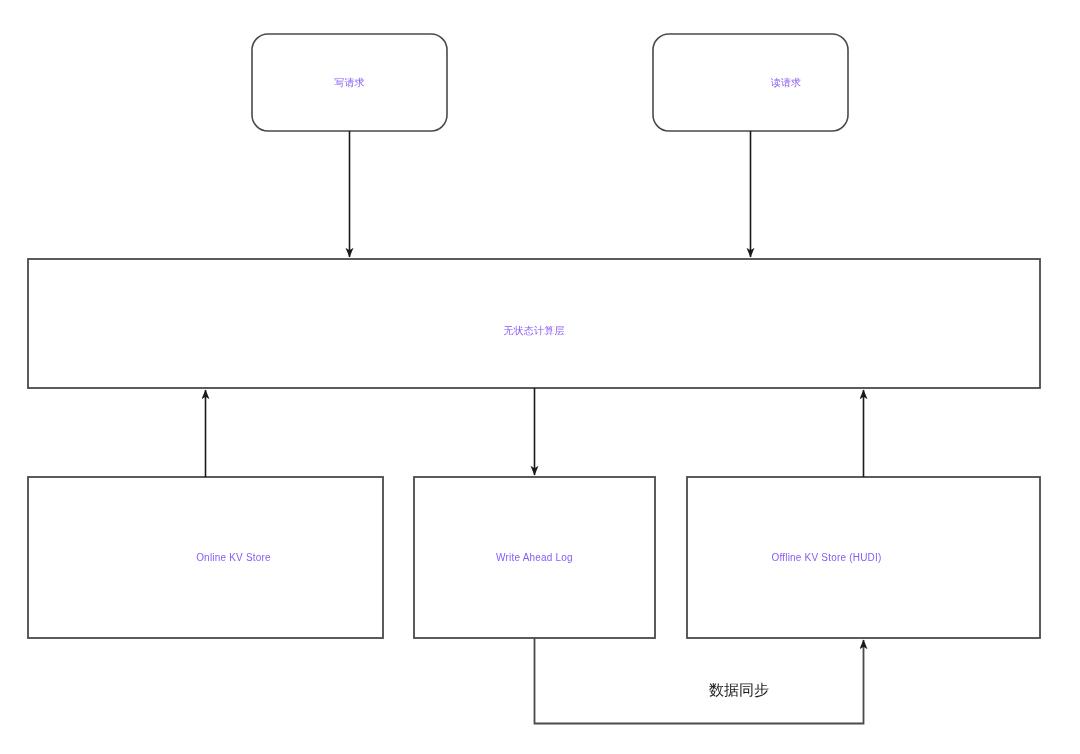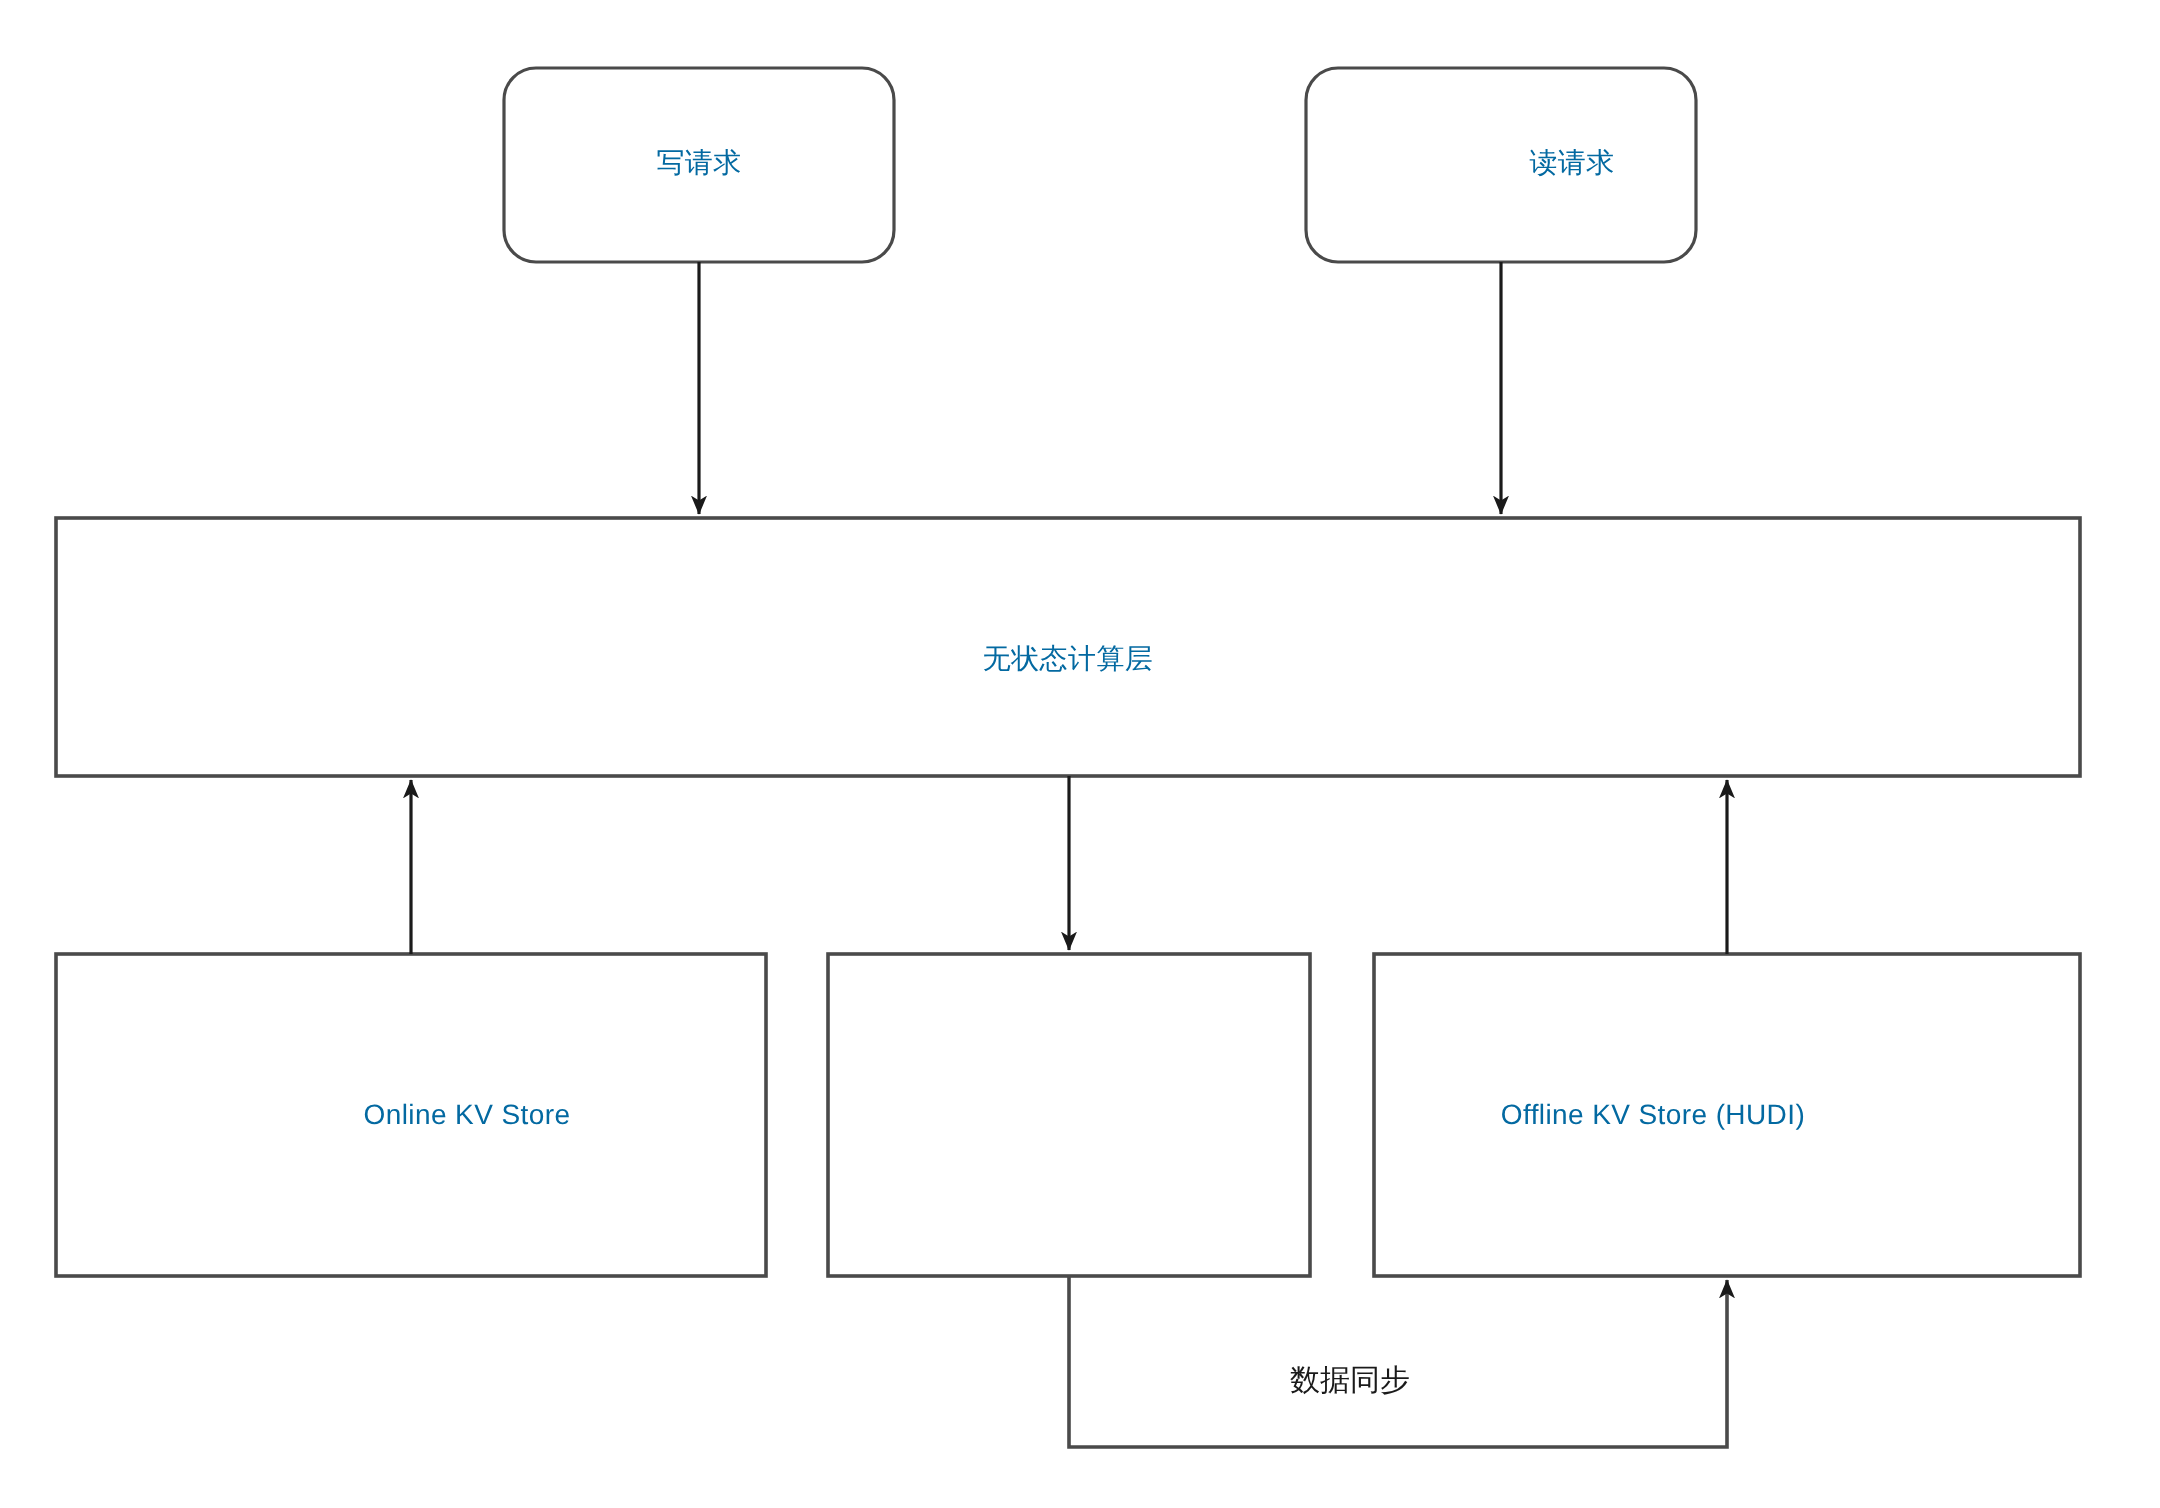--- a/index.html
+++ b/index.html
@@ -33,9 +33,9 @@
     align-items: center;
     justify-content: center;
     text-align: center;
-    font-size: 14px;
+    font-size: 10px;
     line-height: 1.3;
-    color: #0369a1;
+    color: #8b5cf6;
     letter-spacing: 0.2px;
     white-space: nowrap;
     pointer-events: none;

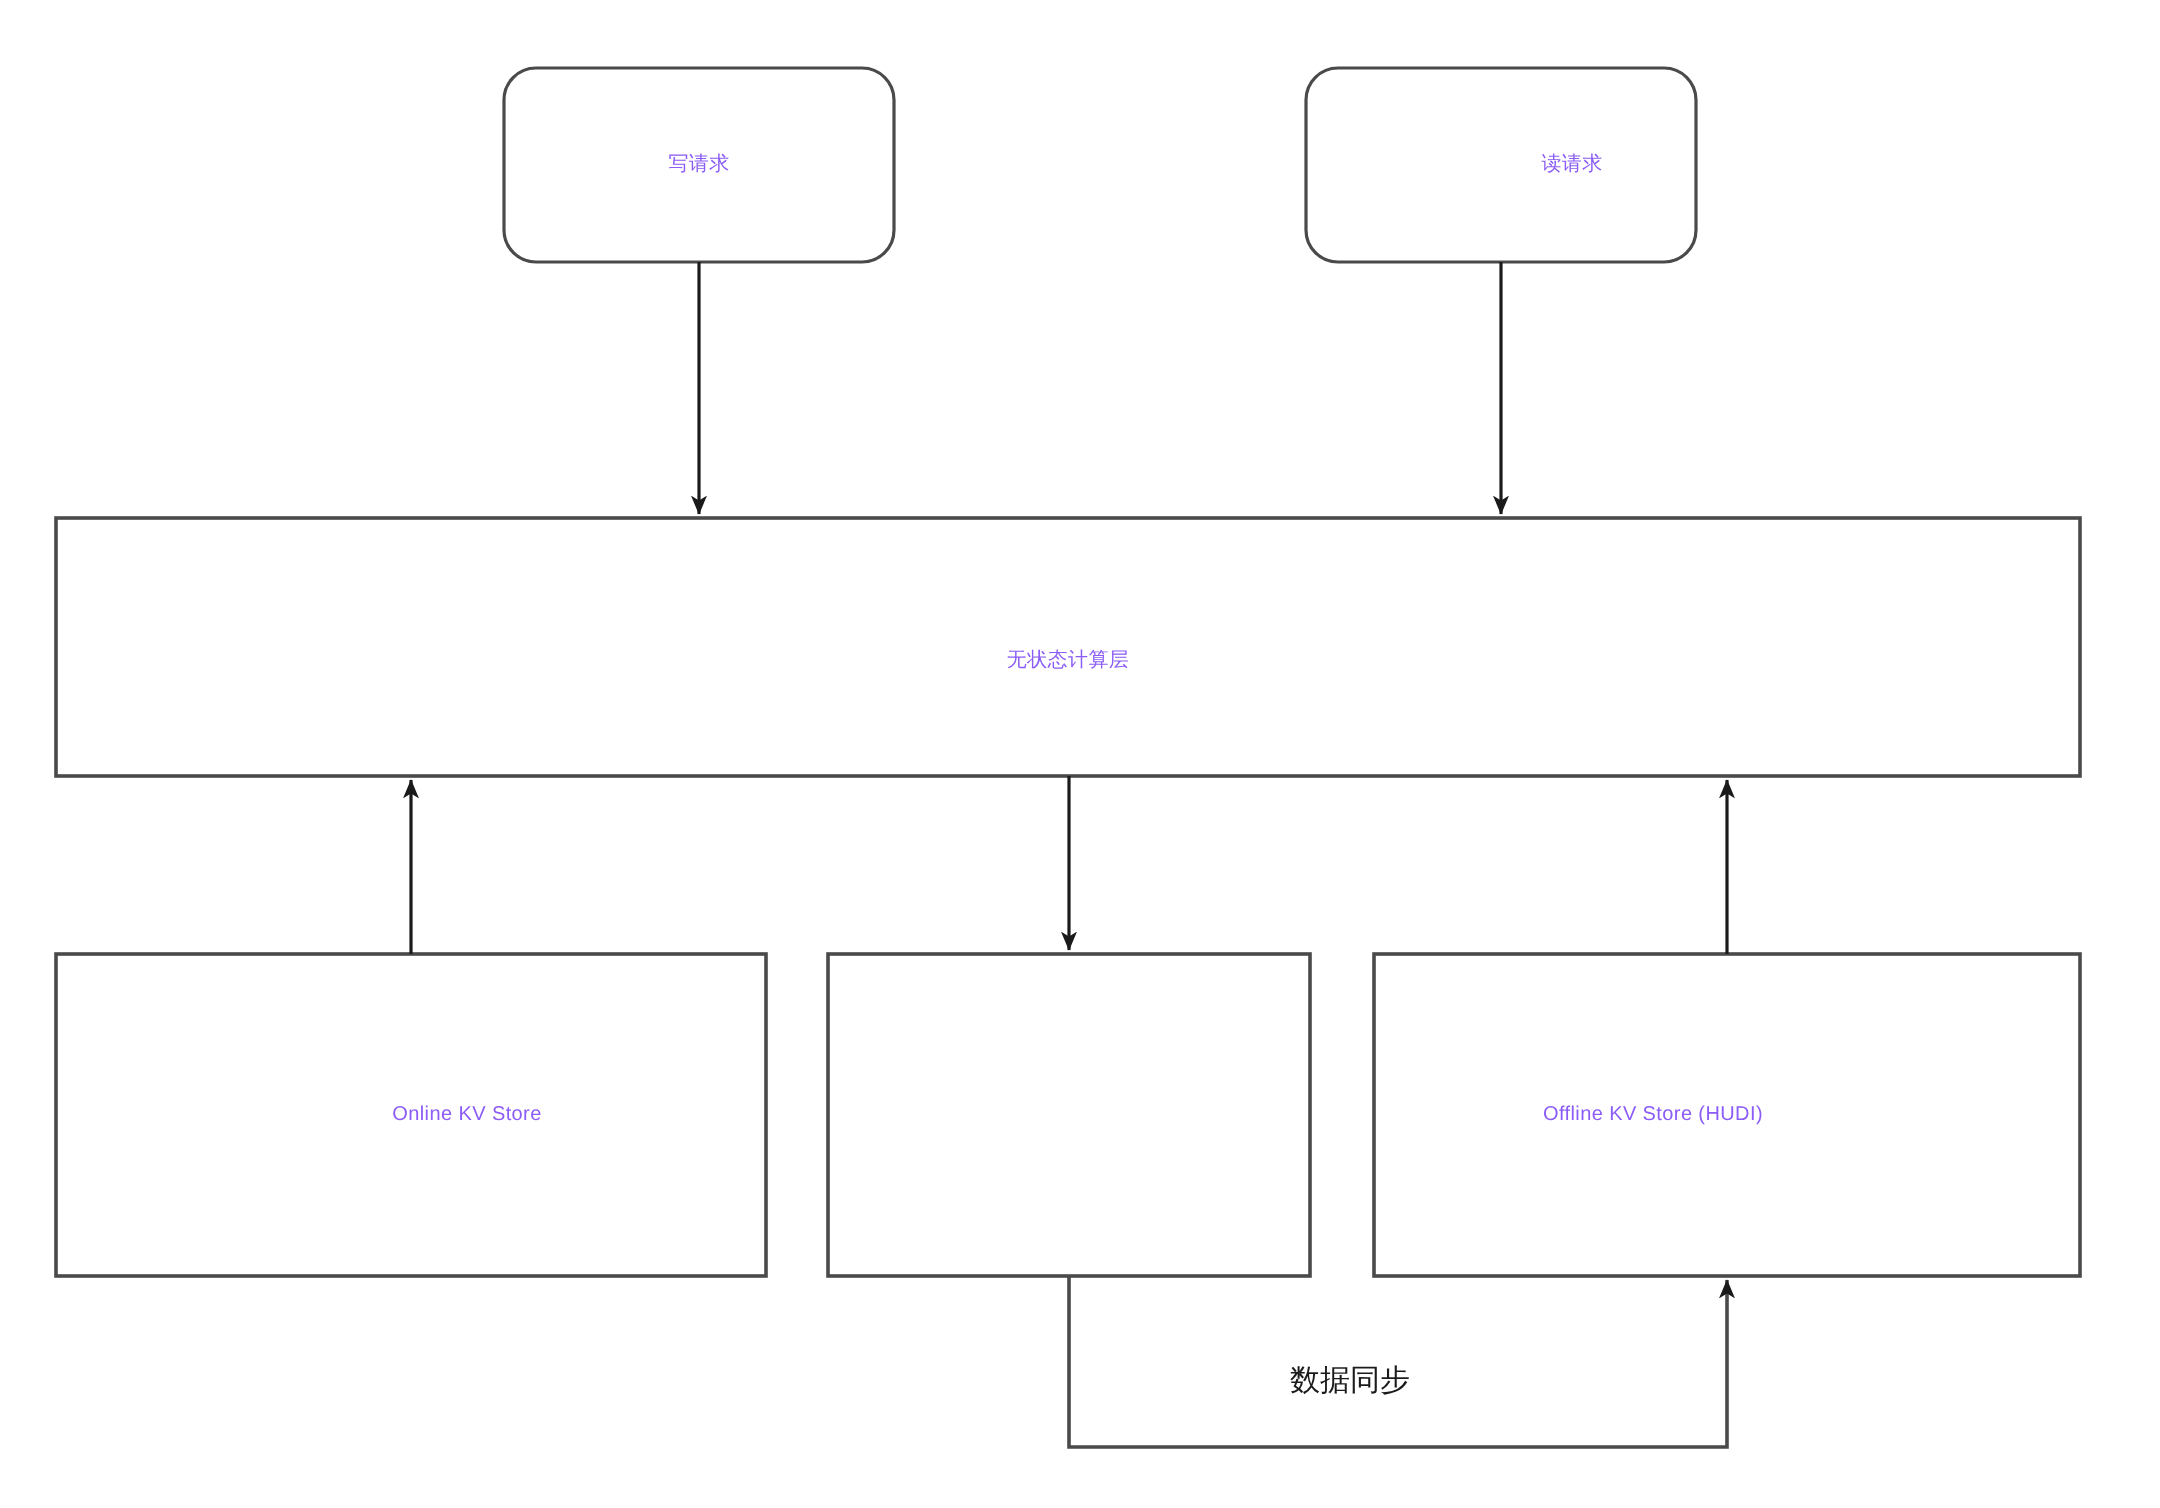--- a/index.html
+++ b/index.html
@@ -102,6 +102,7 @@
 
   <div class="node-label" style="left:28px; top:477px; width:355px; height:161px;margin-left:28px;">Online KV Store</div>
 
+  <div class="node-label" style="left:414px; top:477px; width:241px; height:161px;">Write Ahead Log</div>
 
   <div class="node-label" style="left:650px; top:477px; width:353px; height:161px;">Offline KV Store (HUDI)</div>
 

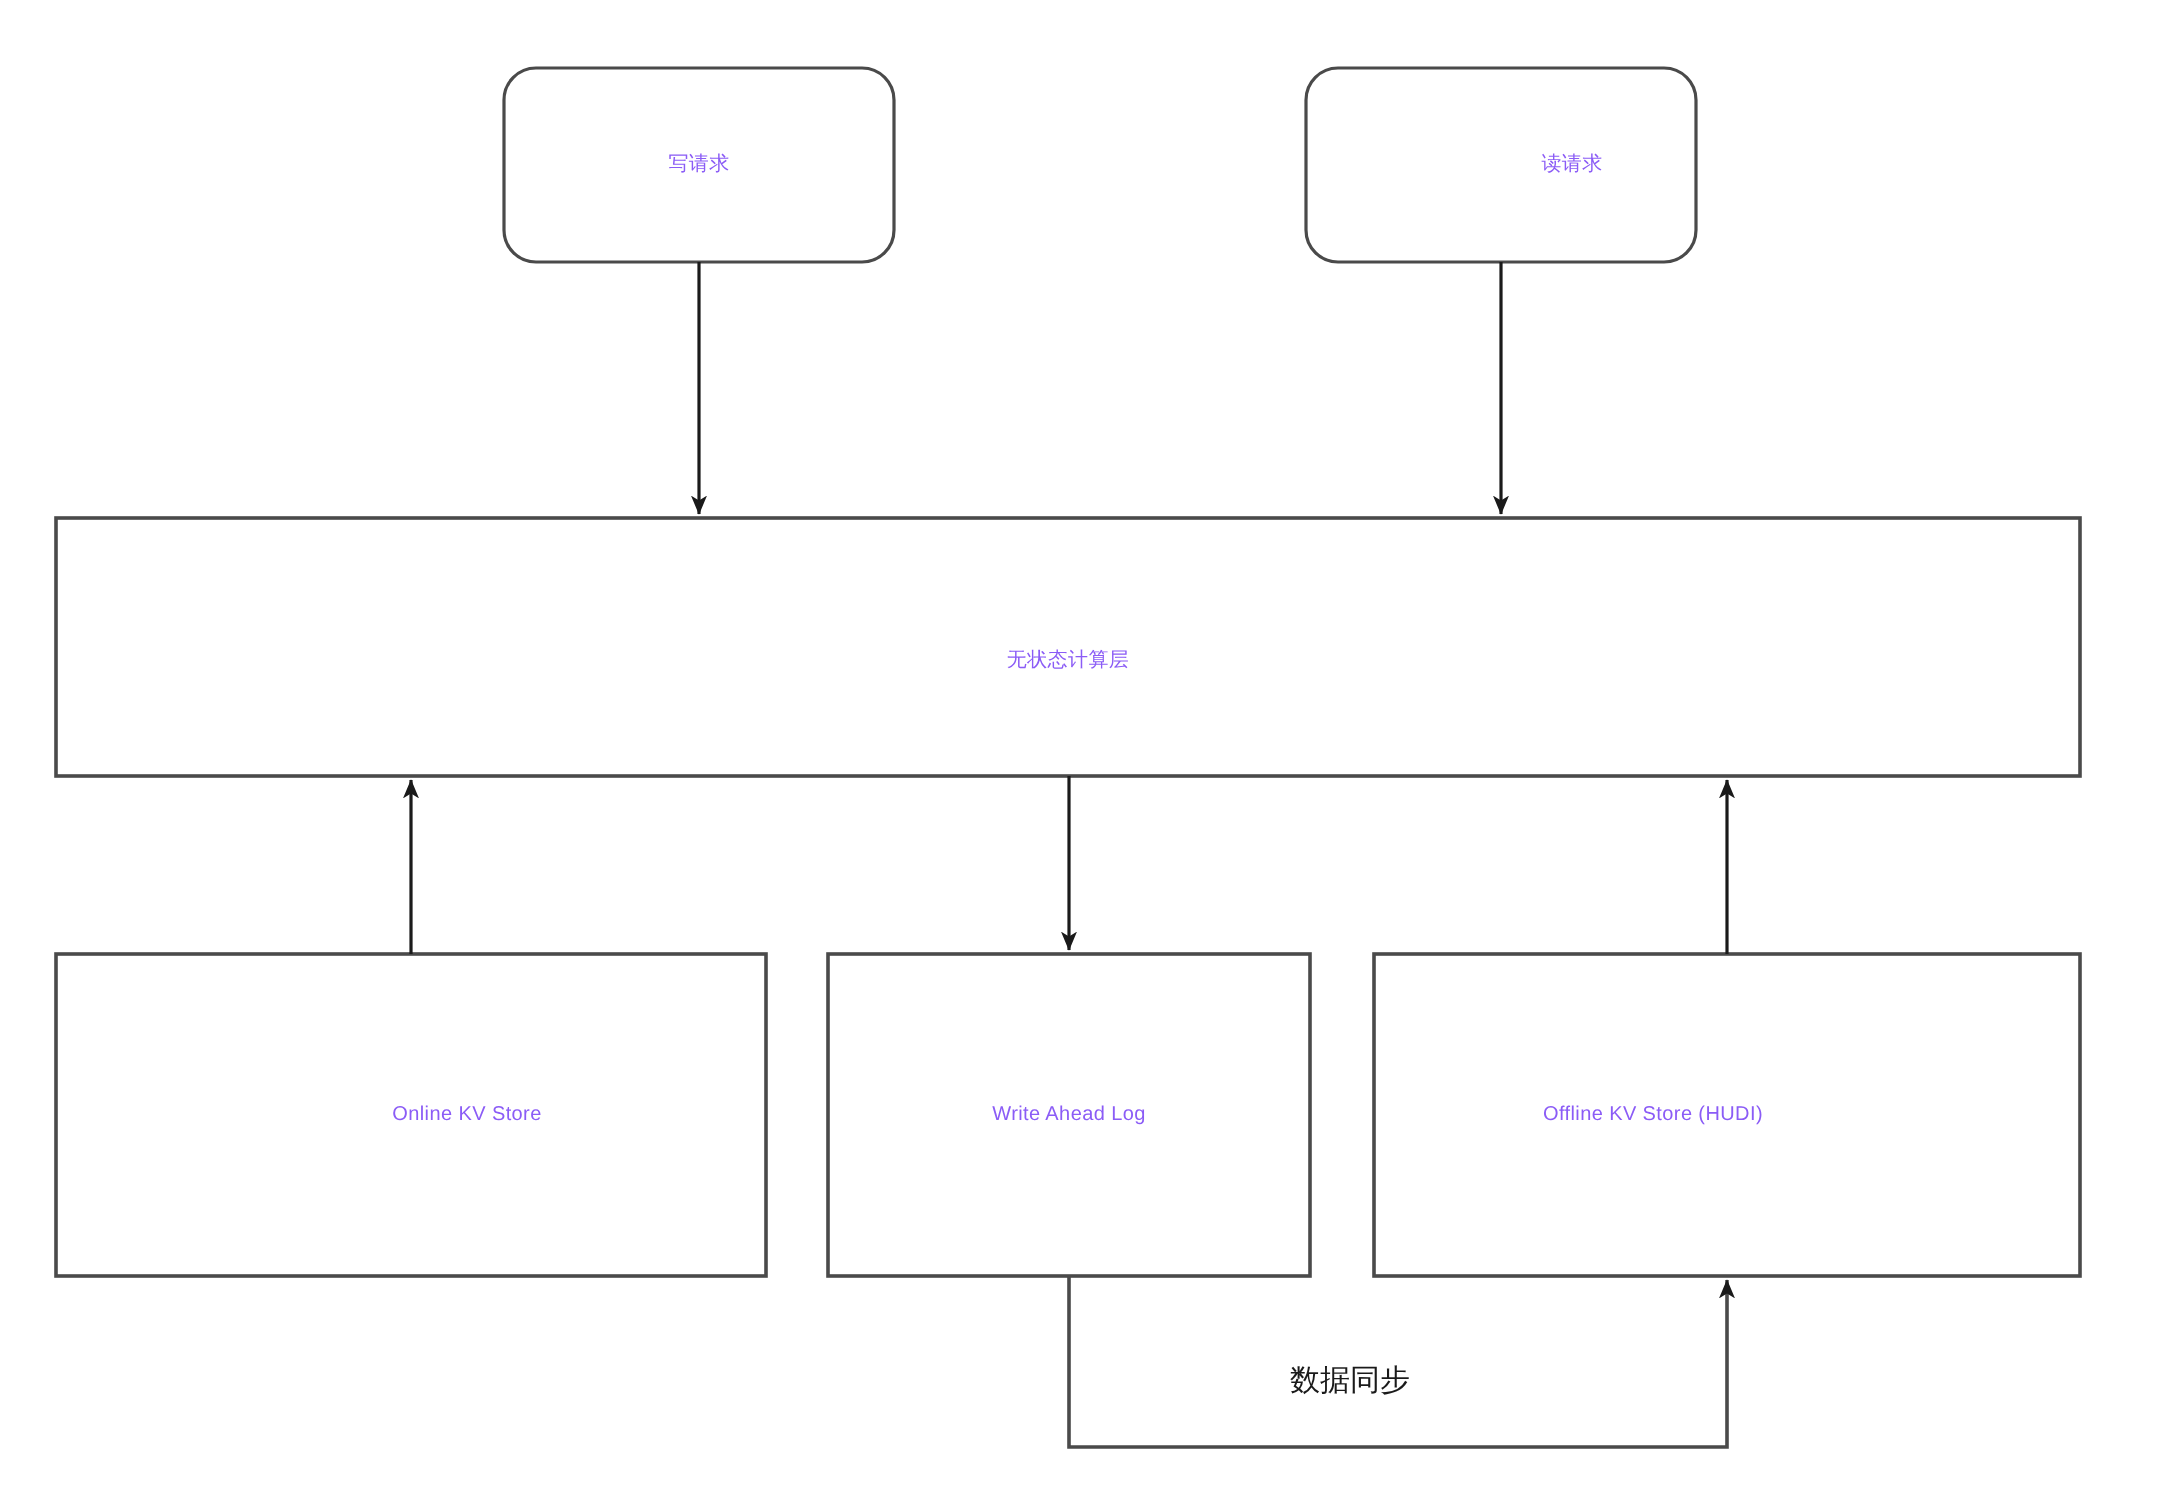--- a/index.html
+++ b/index.html
@@ -106,7 +106,7 @@
 
   <div class="node-label" style="left:650px; top:477px; width:353px; height:161px;">Offline KV Store (HUDI)</div>
 
-  <div class="edge-label cjk" style="left:604px; top:678px; width:130px; height:24px;">数据同步</div>
+  <div class="edge-label cjk" style="left:668px; top:678px; width:130px; height:24px;">数据同步</div>
 
 </div>
 

